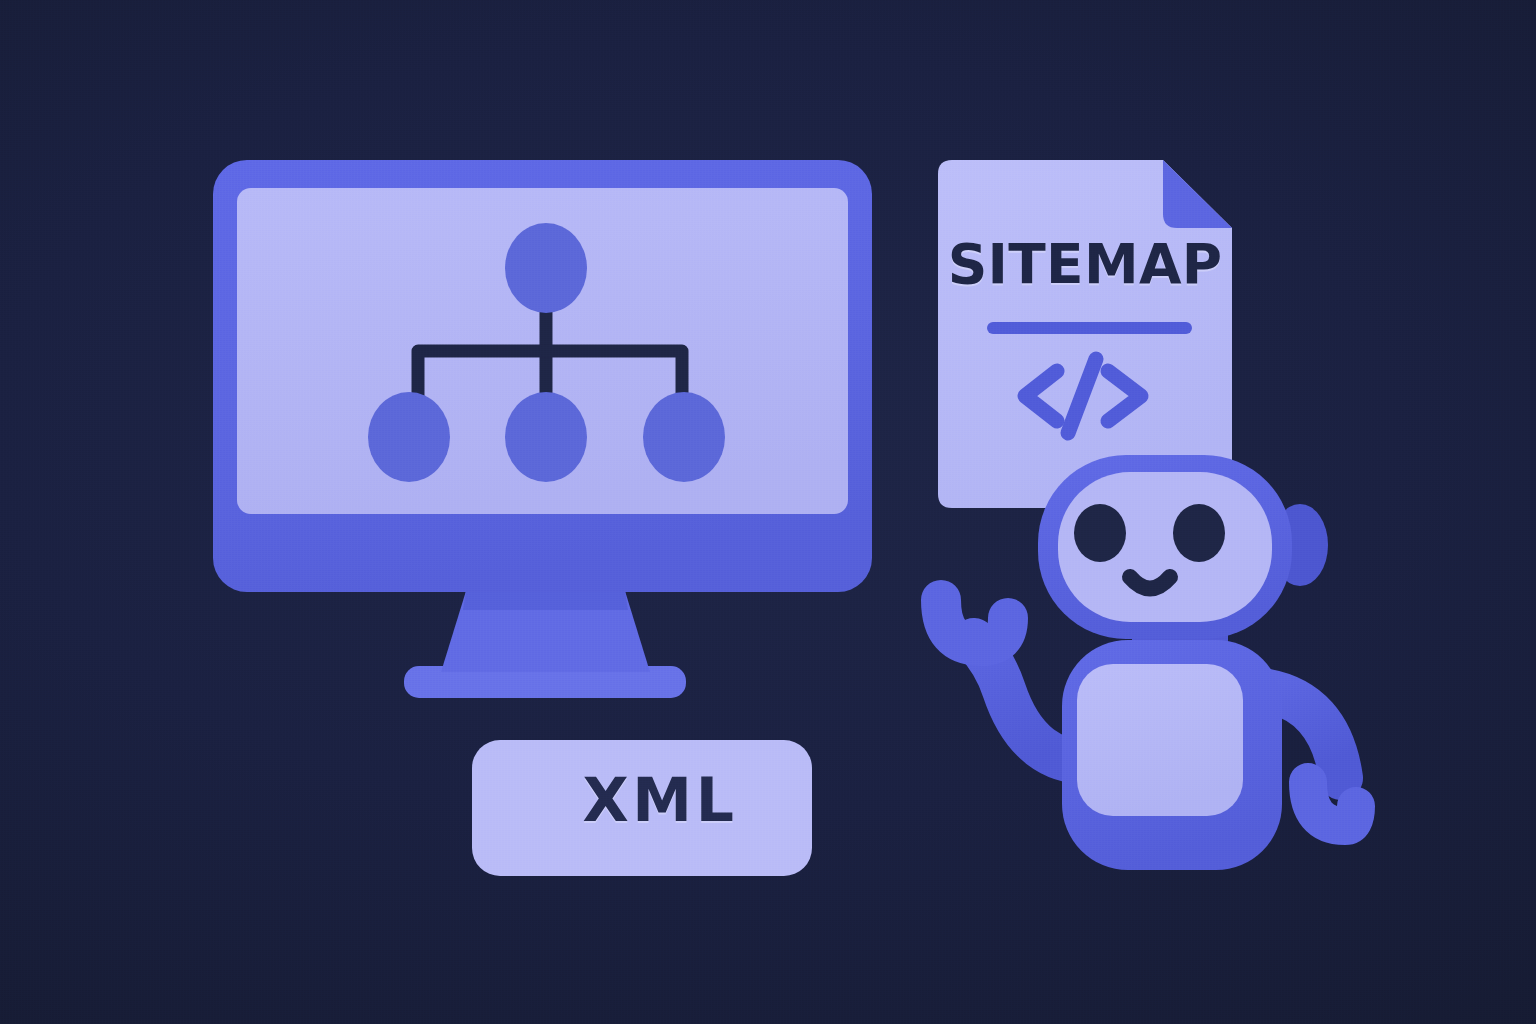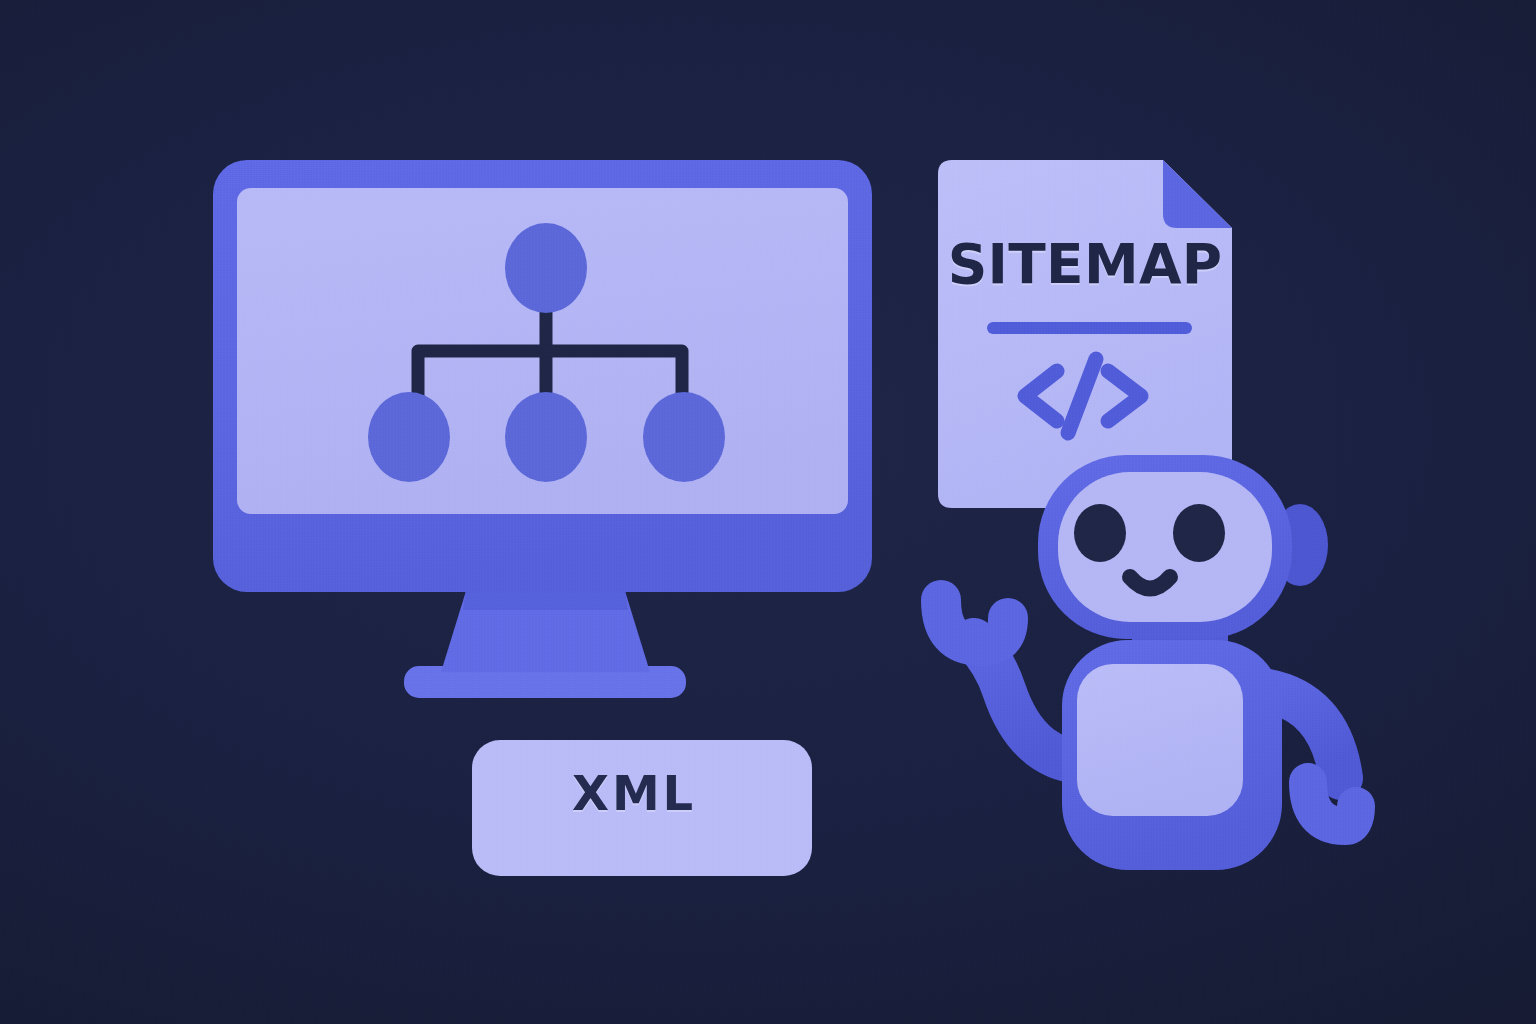--- a/index.html
+++ b/index.html
@@ -59,11 +59,11 @@
     text-shadow: 0 2px 0 rgba(255,255,255,.30);
   }
   #xml-label {
-    left: 464px;
+    left: 490px;
     top: 765px;
     width: 340px;
     text-align: center;
-    font-size: 48px;
+    font-size: 60px;
     color: #232a4e;
     font-family: "DejaVu Sans", sans-serif;
     font-weight: bold;

